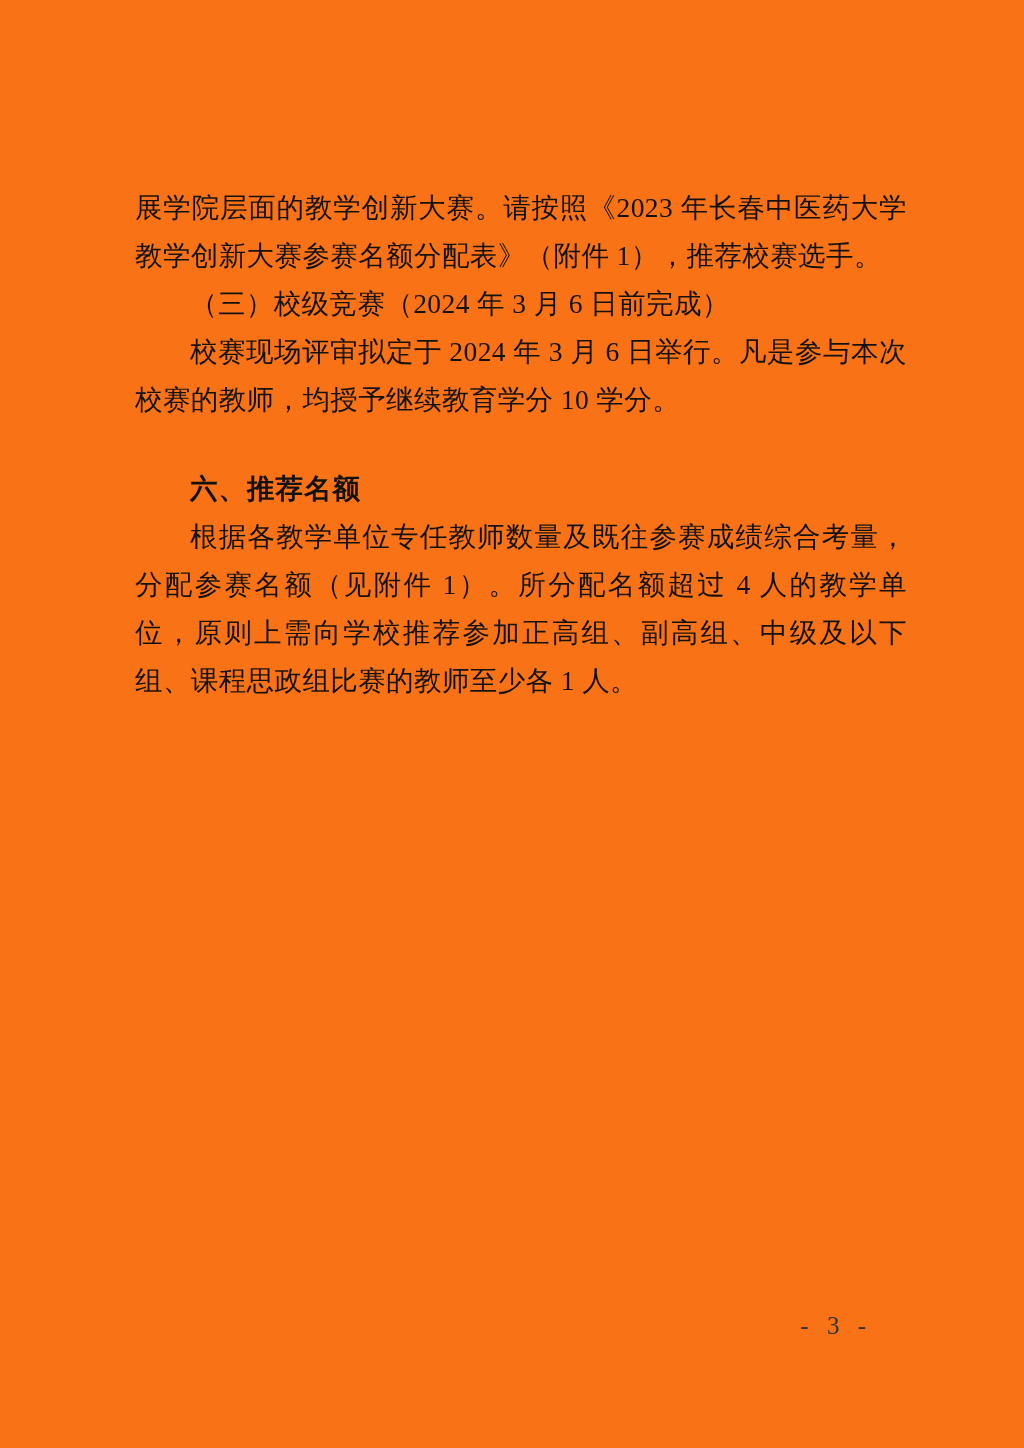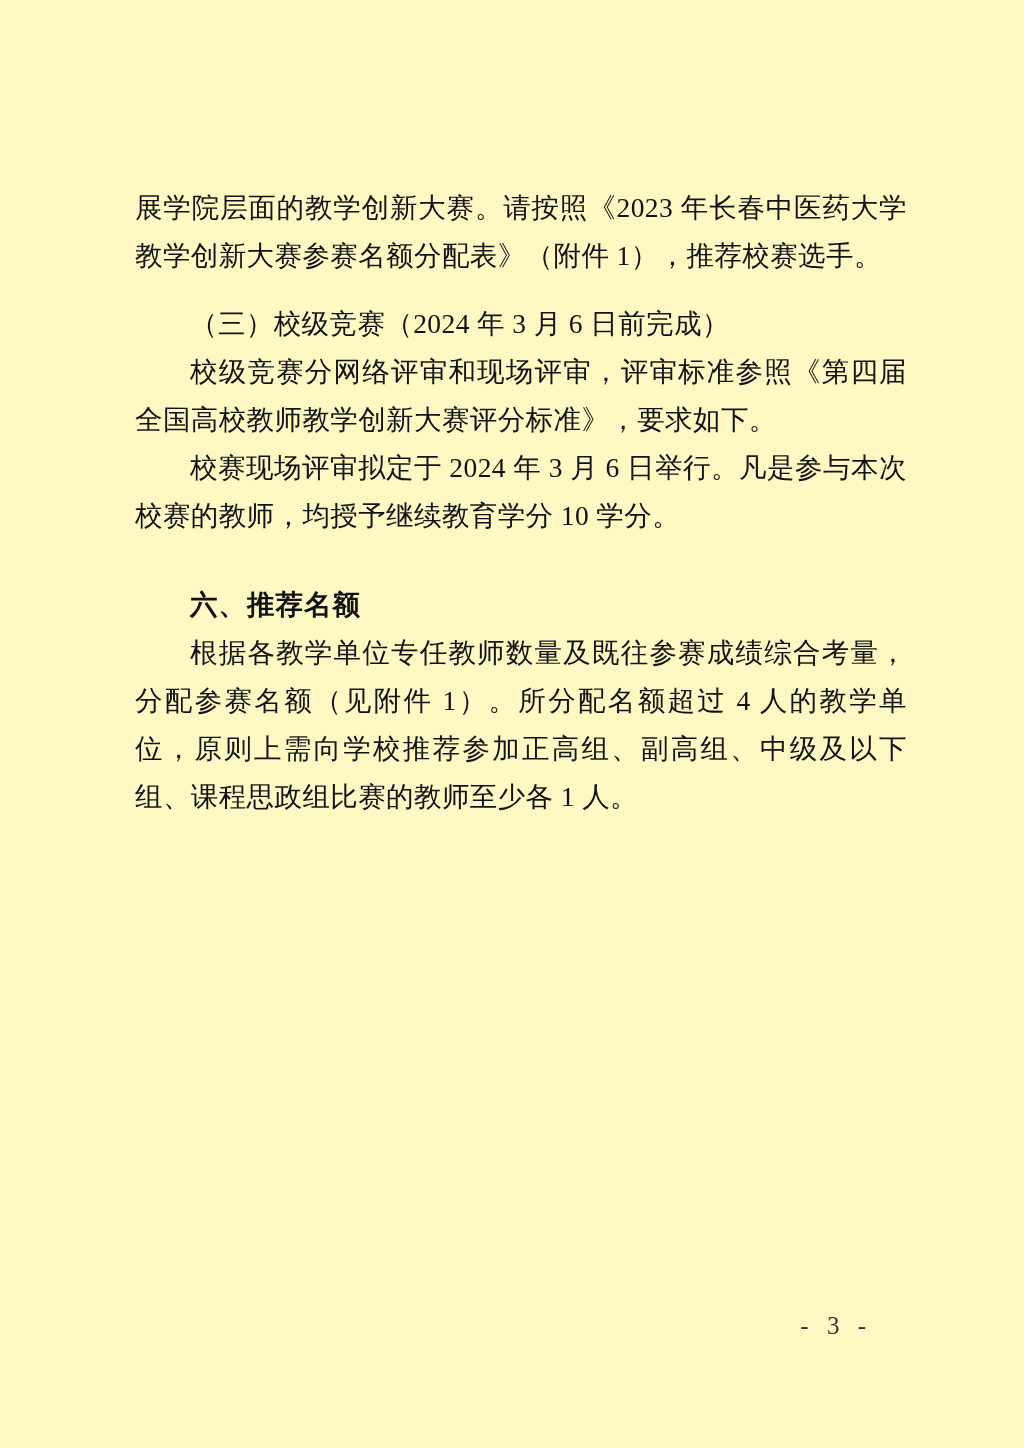--- a/index.html
+++ b/index.html
@@ -12,7 +12,7 @@
     width: 1024px;
     height: 1448px;
     margin: 0 auto;
-    background: #fef9c3;
+    background: #f97316;
     overflow: hidden;
     font-family: "Liberation Serif", "DejaVu Serif", serif;
     color: #121212;

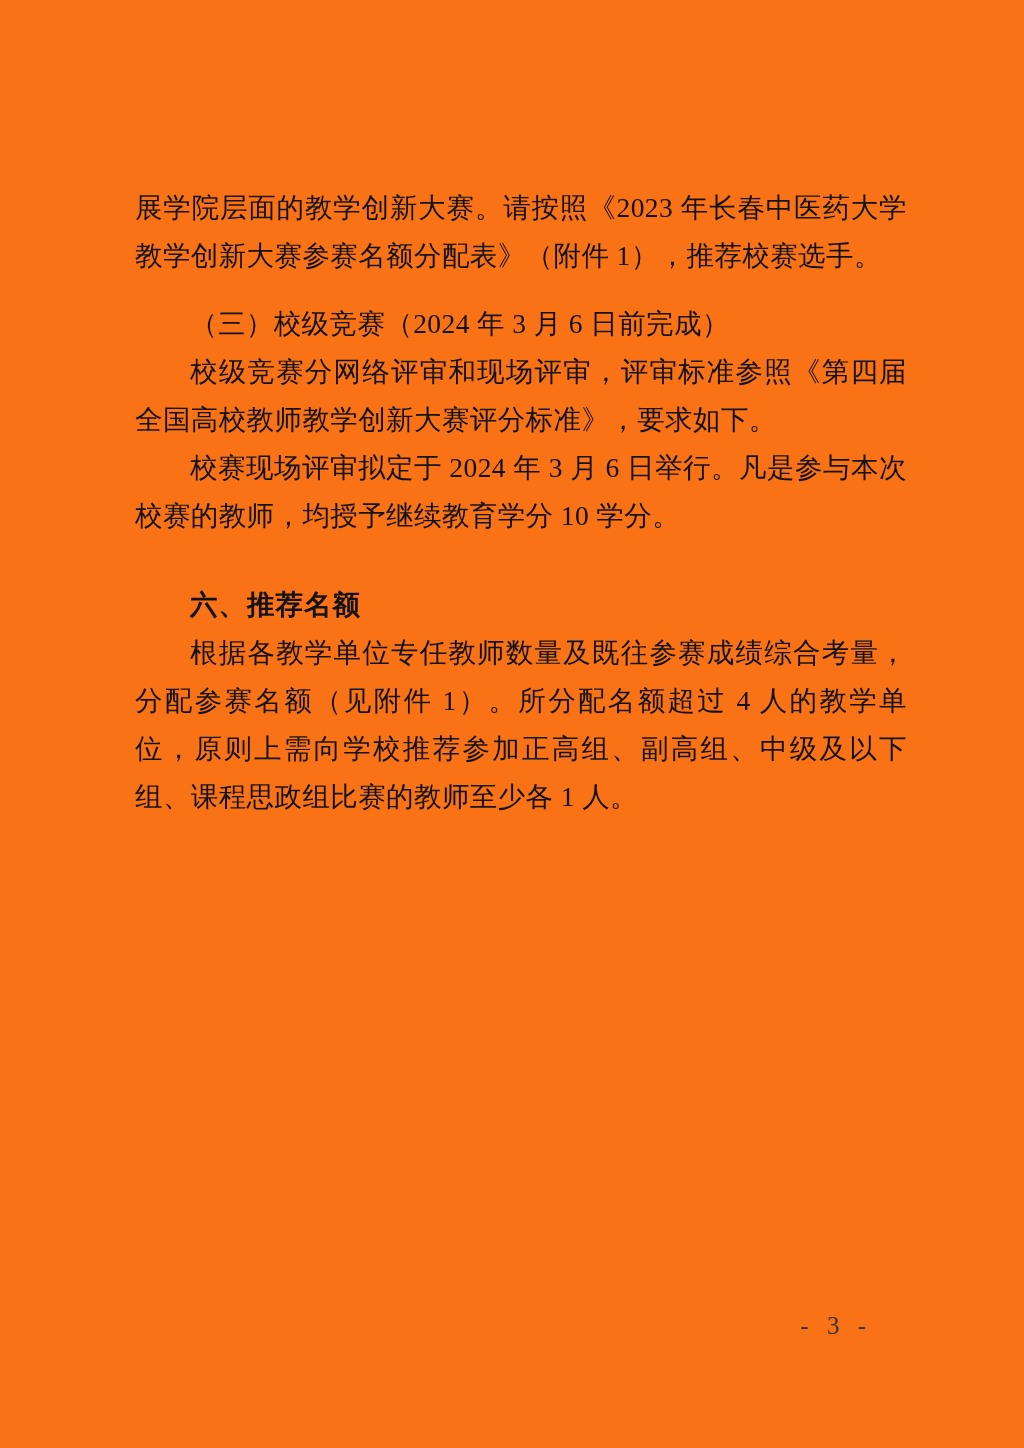--- a/index.html
+++ b/index.html
@@ -37,7 +37,6 @@
   .para.subheading {
     
     font-style: normal;
-    margin-top: 20px;
   }
   .para.section-heading {
     font-family: "Liberation Sans", "DejaVu Sans", sans-serif;

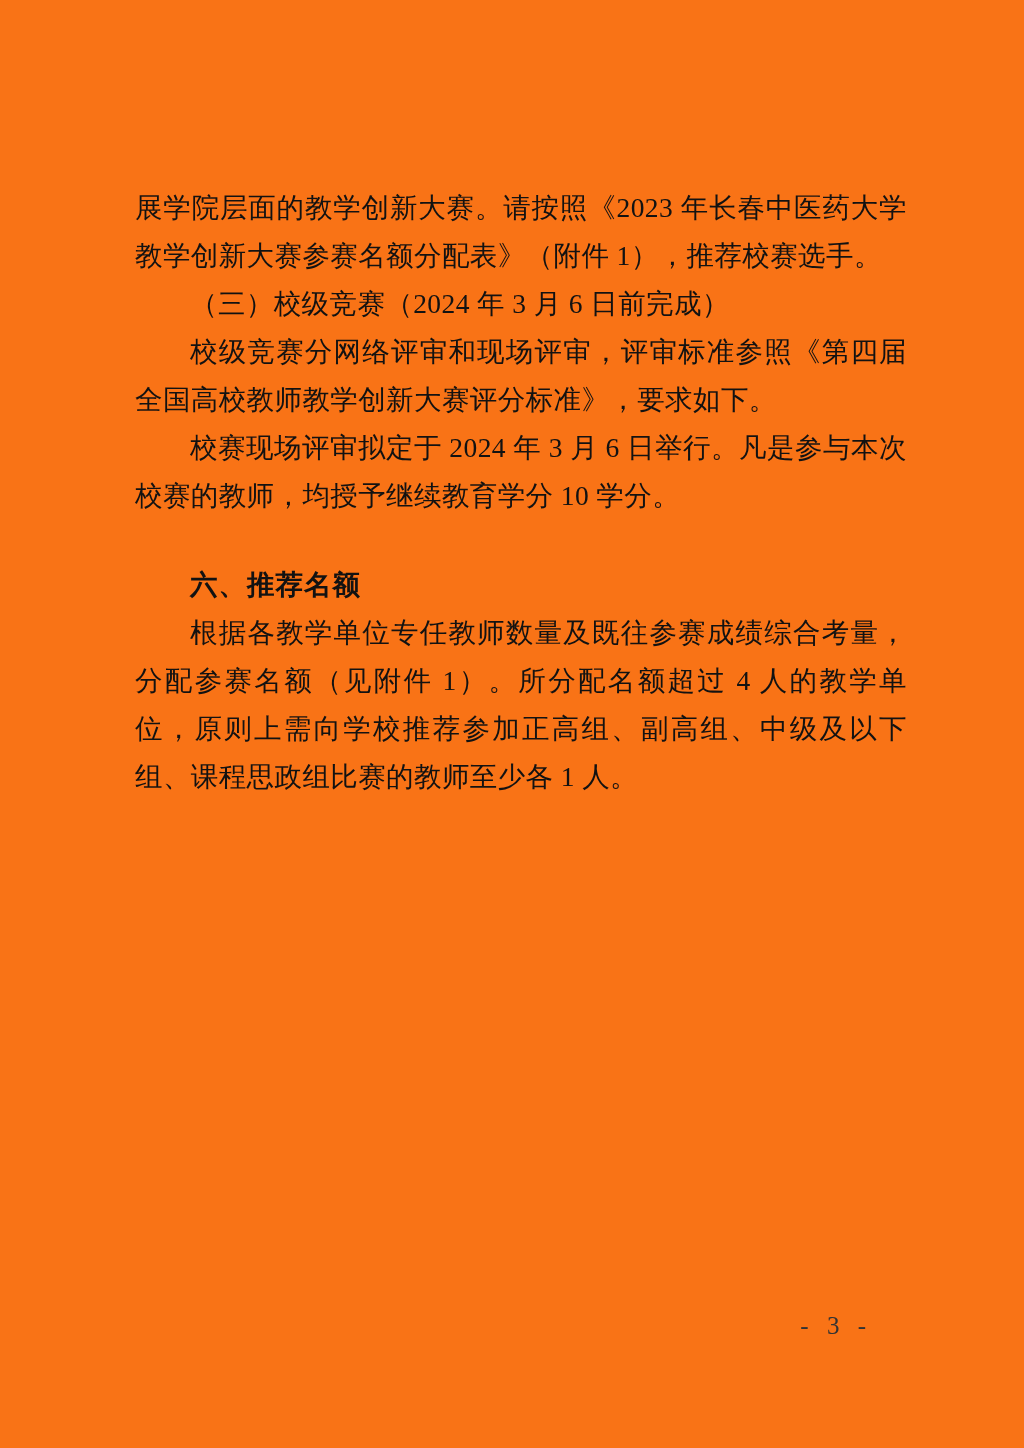--- a/index.html
+++ b/index.html
@@ -65,7 +65,6 @@
 
     <p class="para subheading">（三）校级竞赛（2024 年 3 月 6 日前完成）</p>
 
-    <p class="para">校级竞赛分网络评审和现场评审，评审标准参照《第四届全国高校教师教学创新大赛评分标准》，要求如下。</p>
 
 
 

